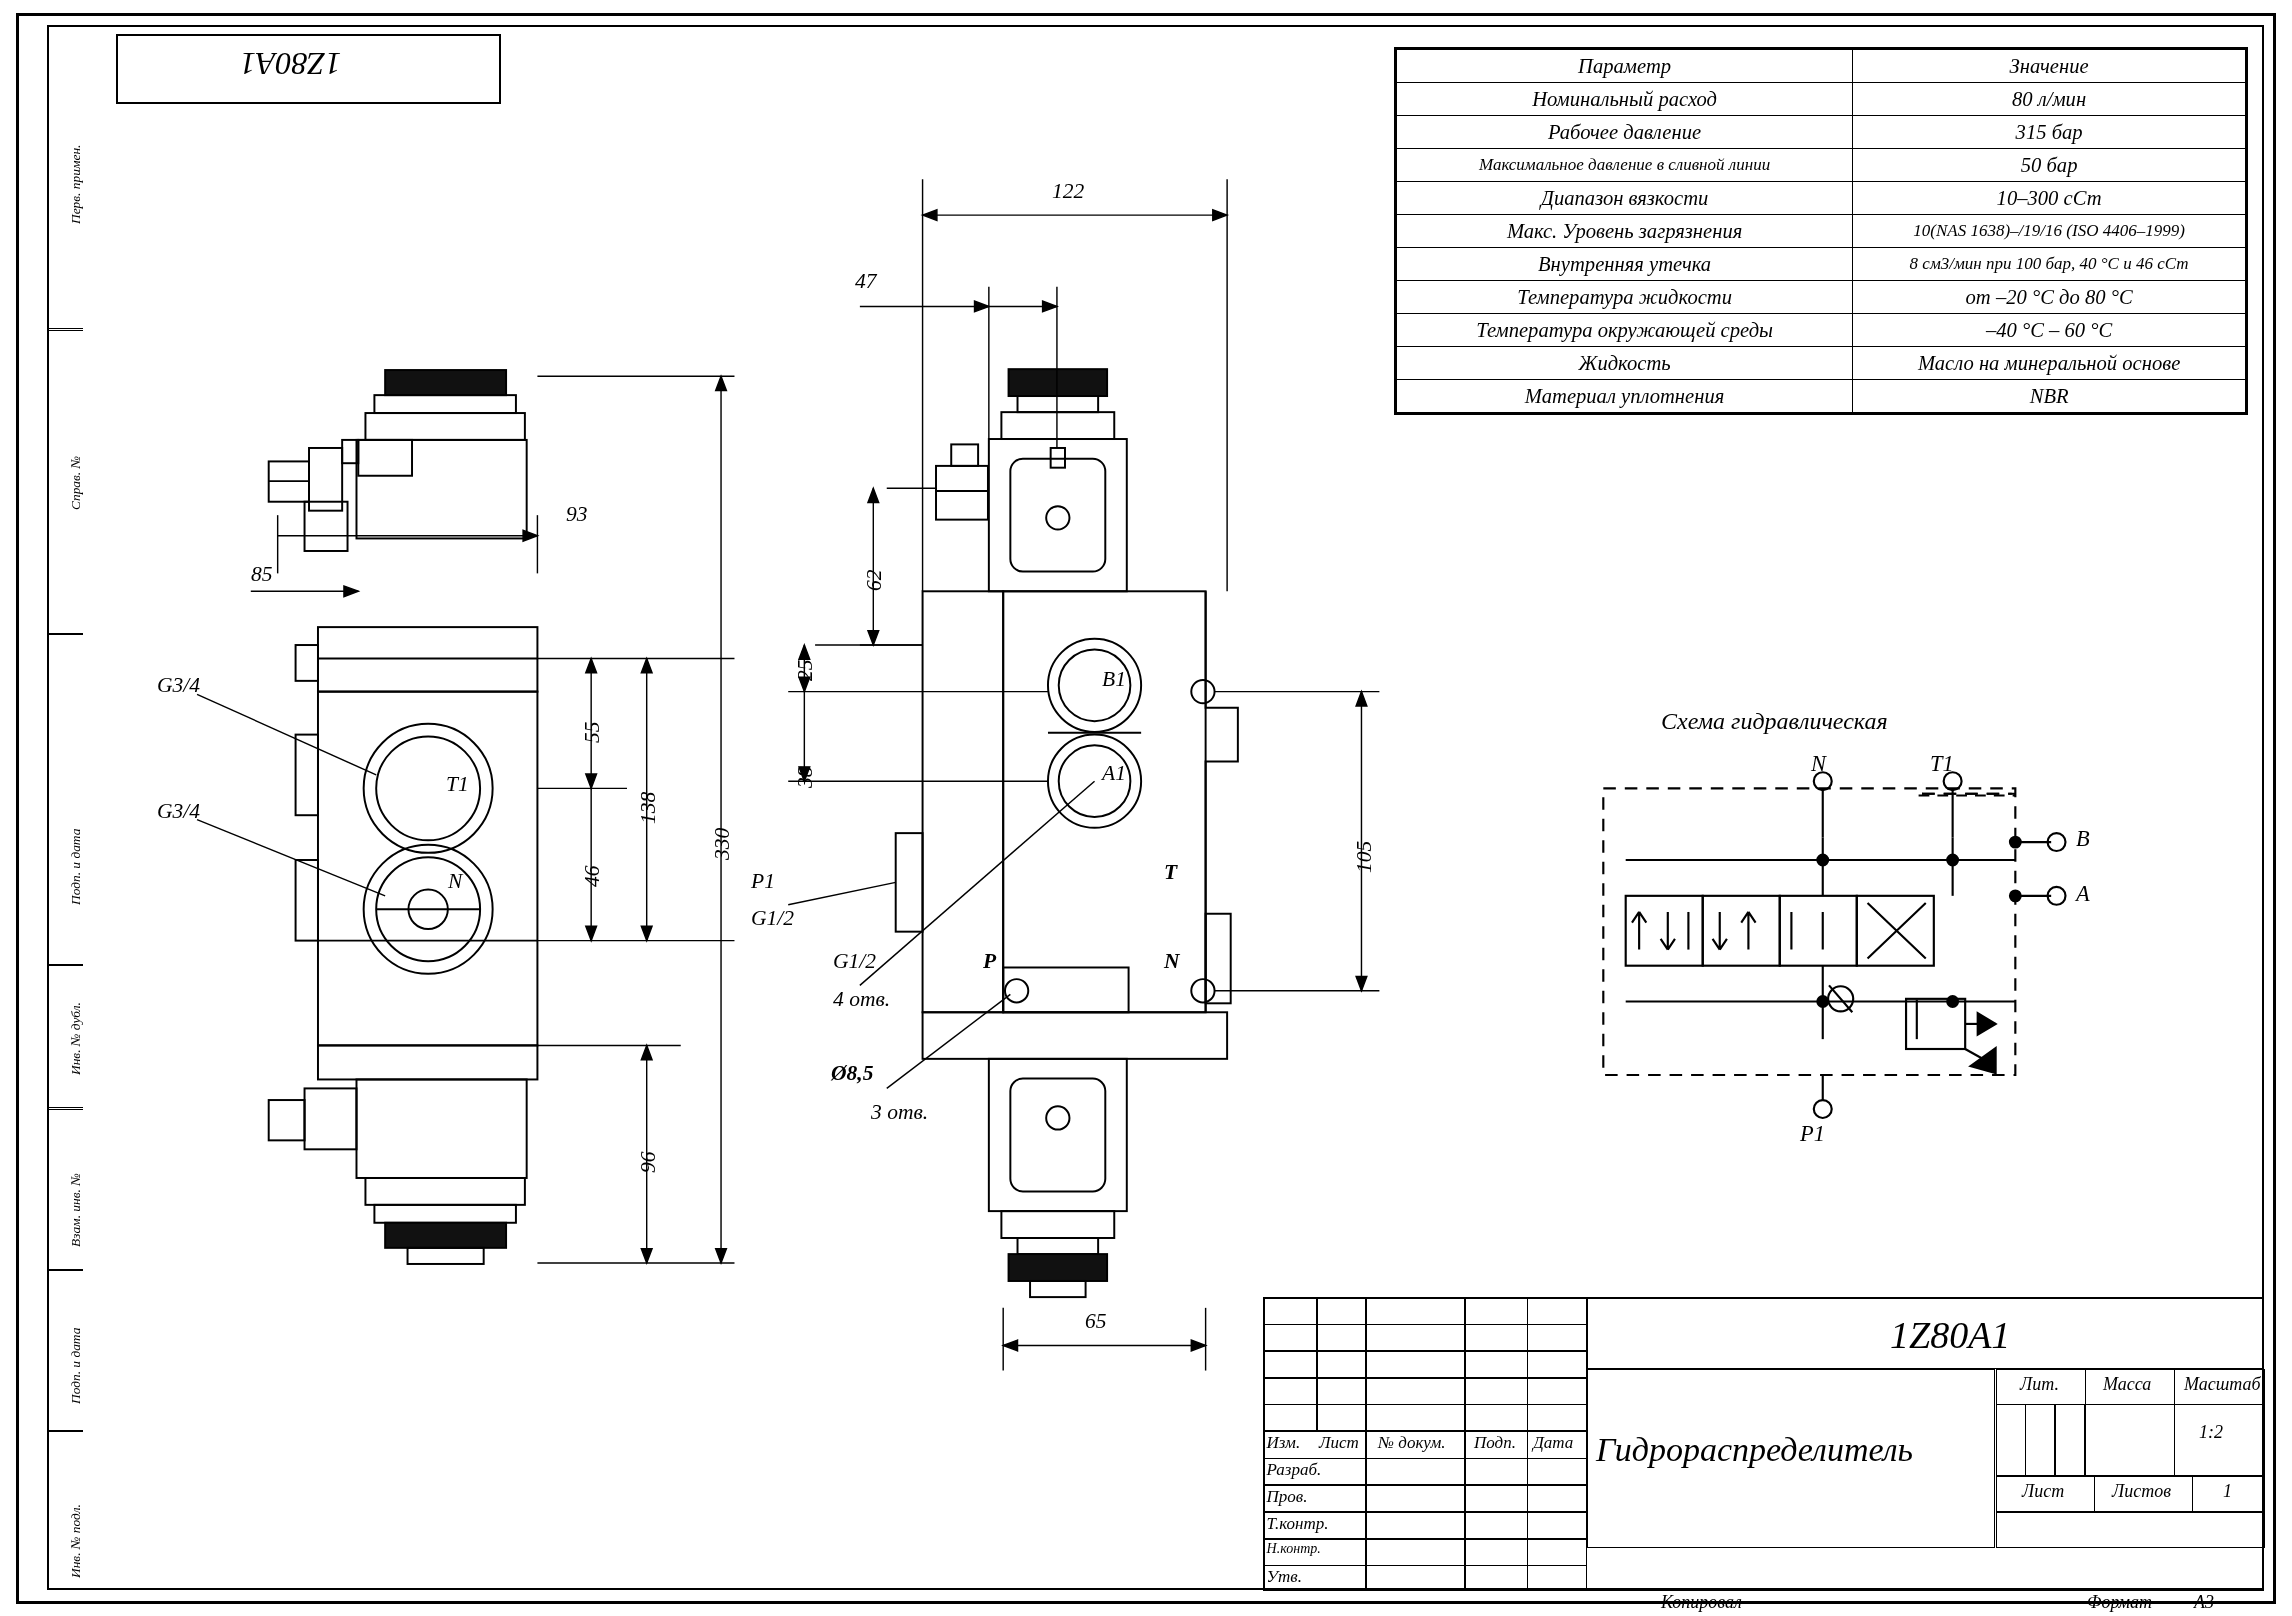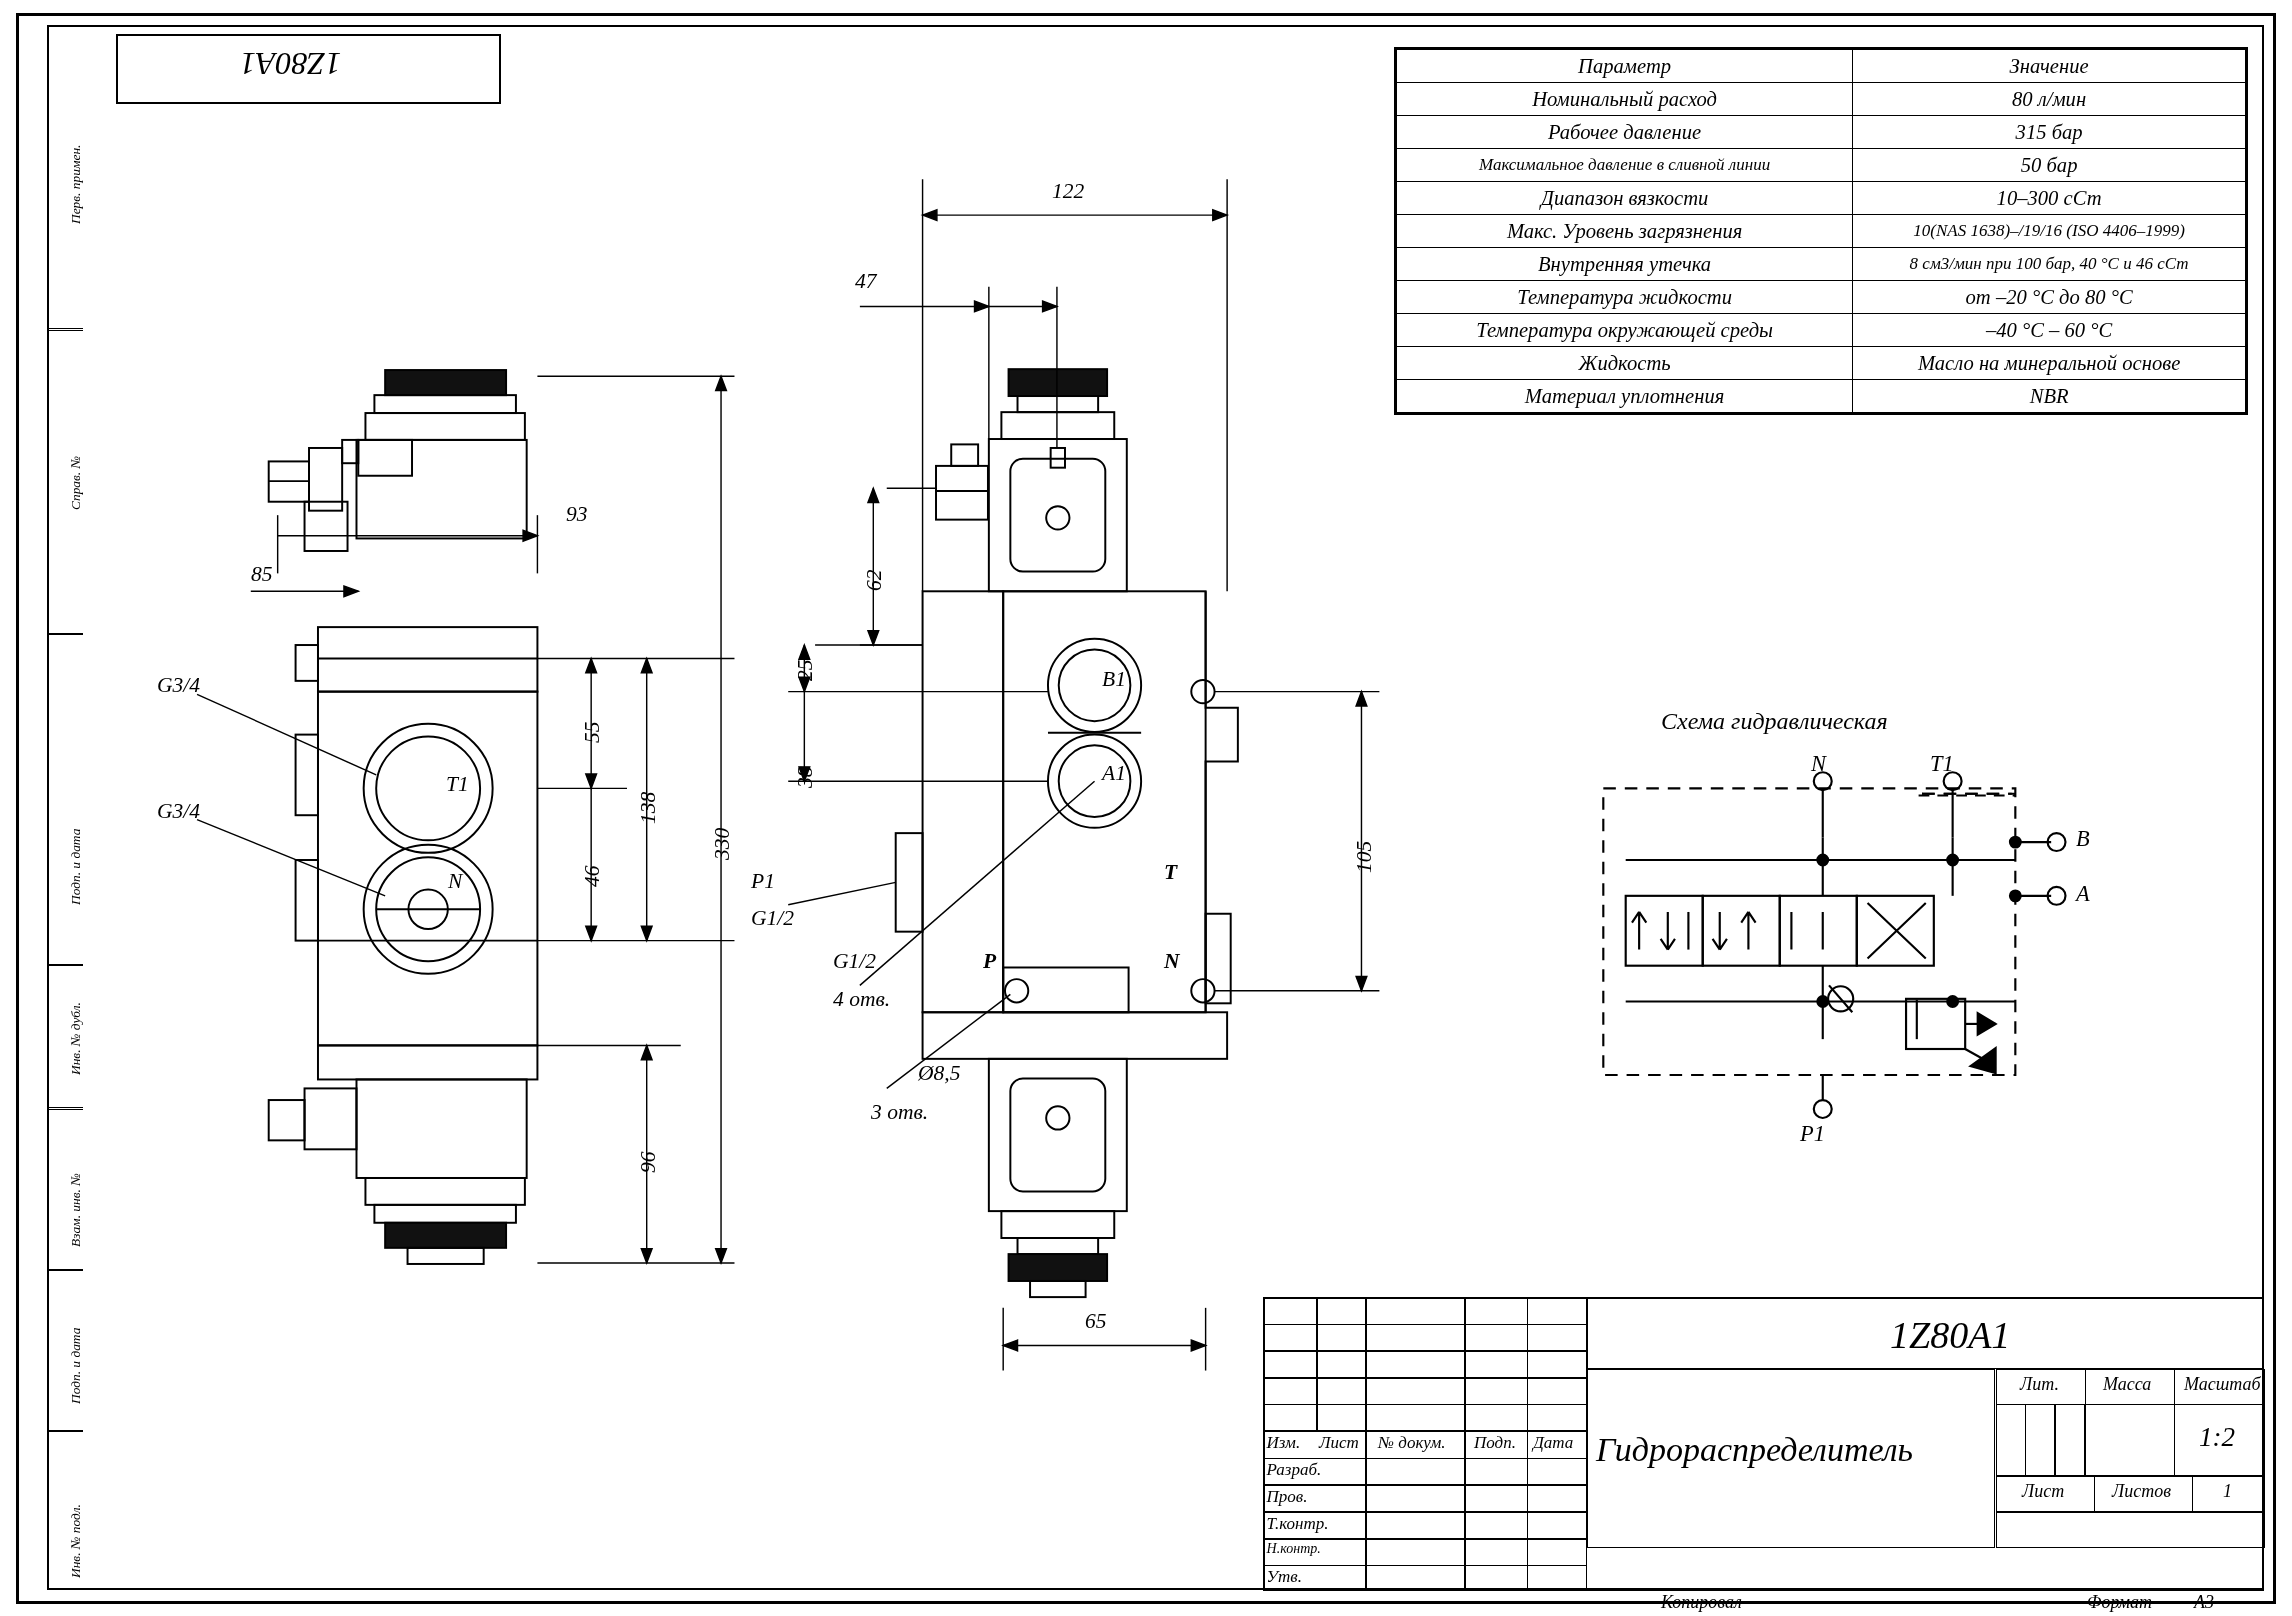--- a/index.html
+++ b/index.html
@@ -268,7 +268,7 @@
   <div class="txt dim" style="left:751px;top:906px;">G1/2</div>
   <div class="txt dim" style="left:833px;top:949px;">G1/2</div>
   <div class="txt dim" style="left:833px;top:987px;">4 отв.</div>
-  <div class="txt dim" style="left:918px;top:1061px;">Ø8,5</div>
+  <div class="txt dim" style="left:831px;top:1061px;font-weight:bold;">Ø8,5</div>
   <div class="txt dim" style="left:871px;top:1100px;">3 отв.</div>
 
   <div id="ptable">

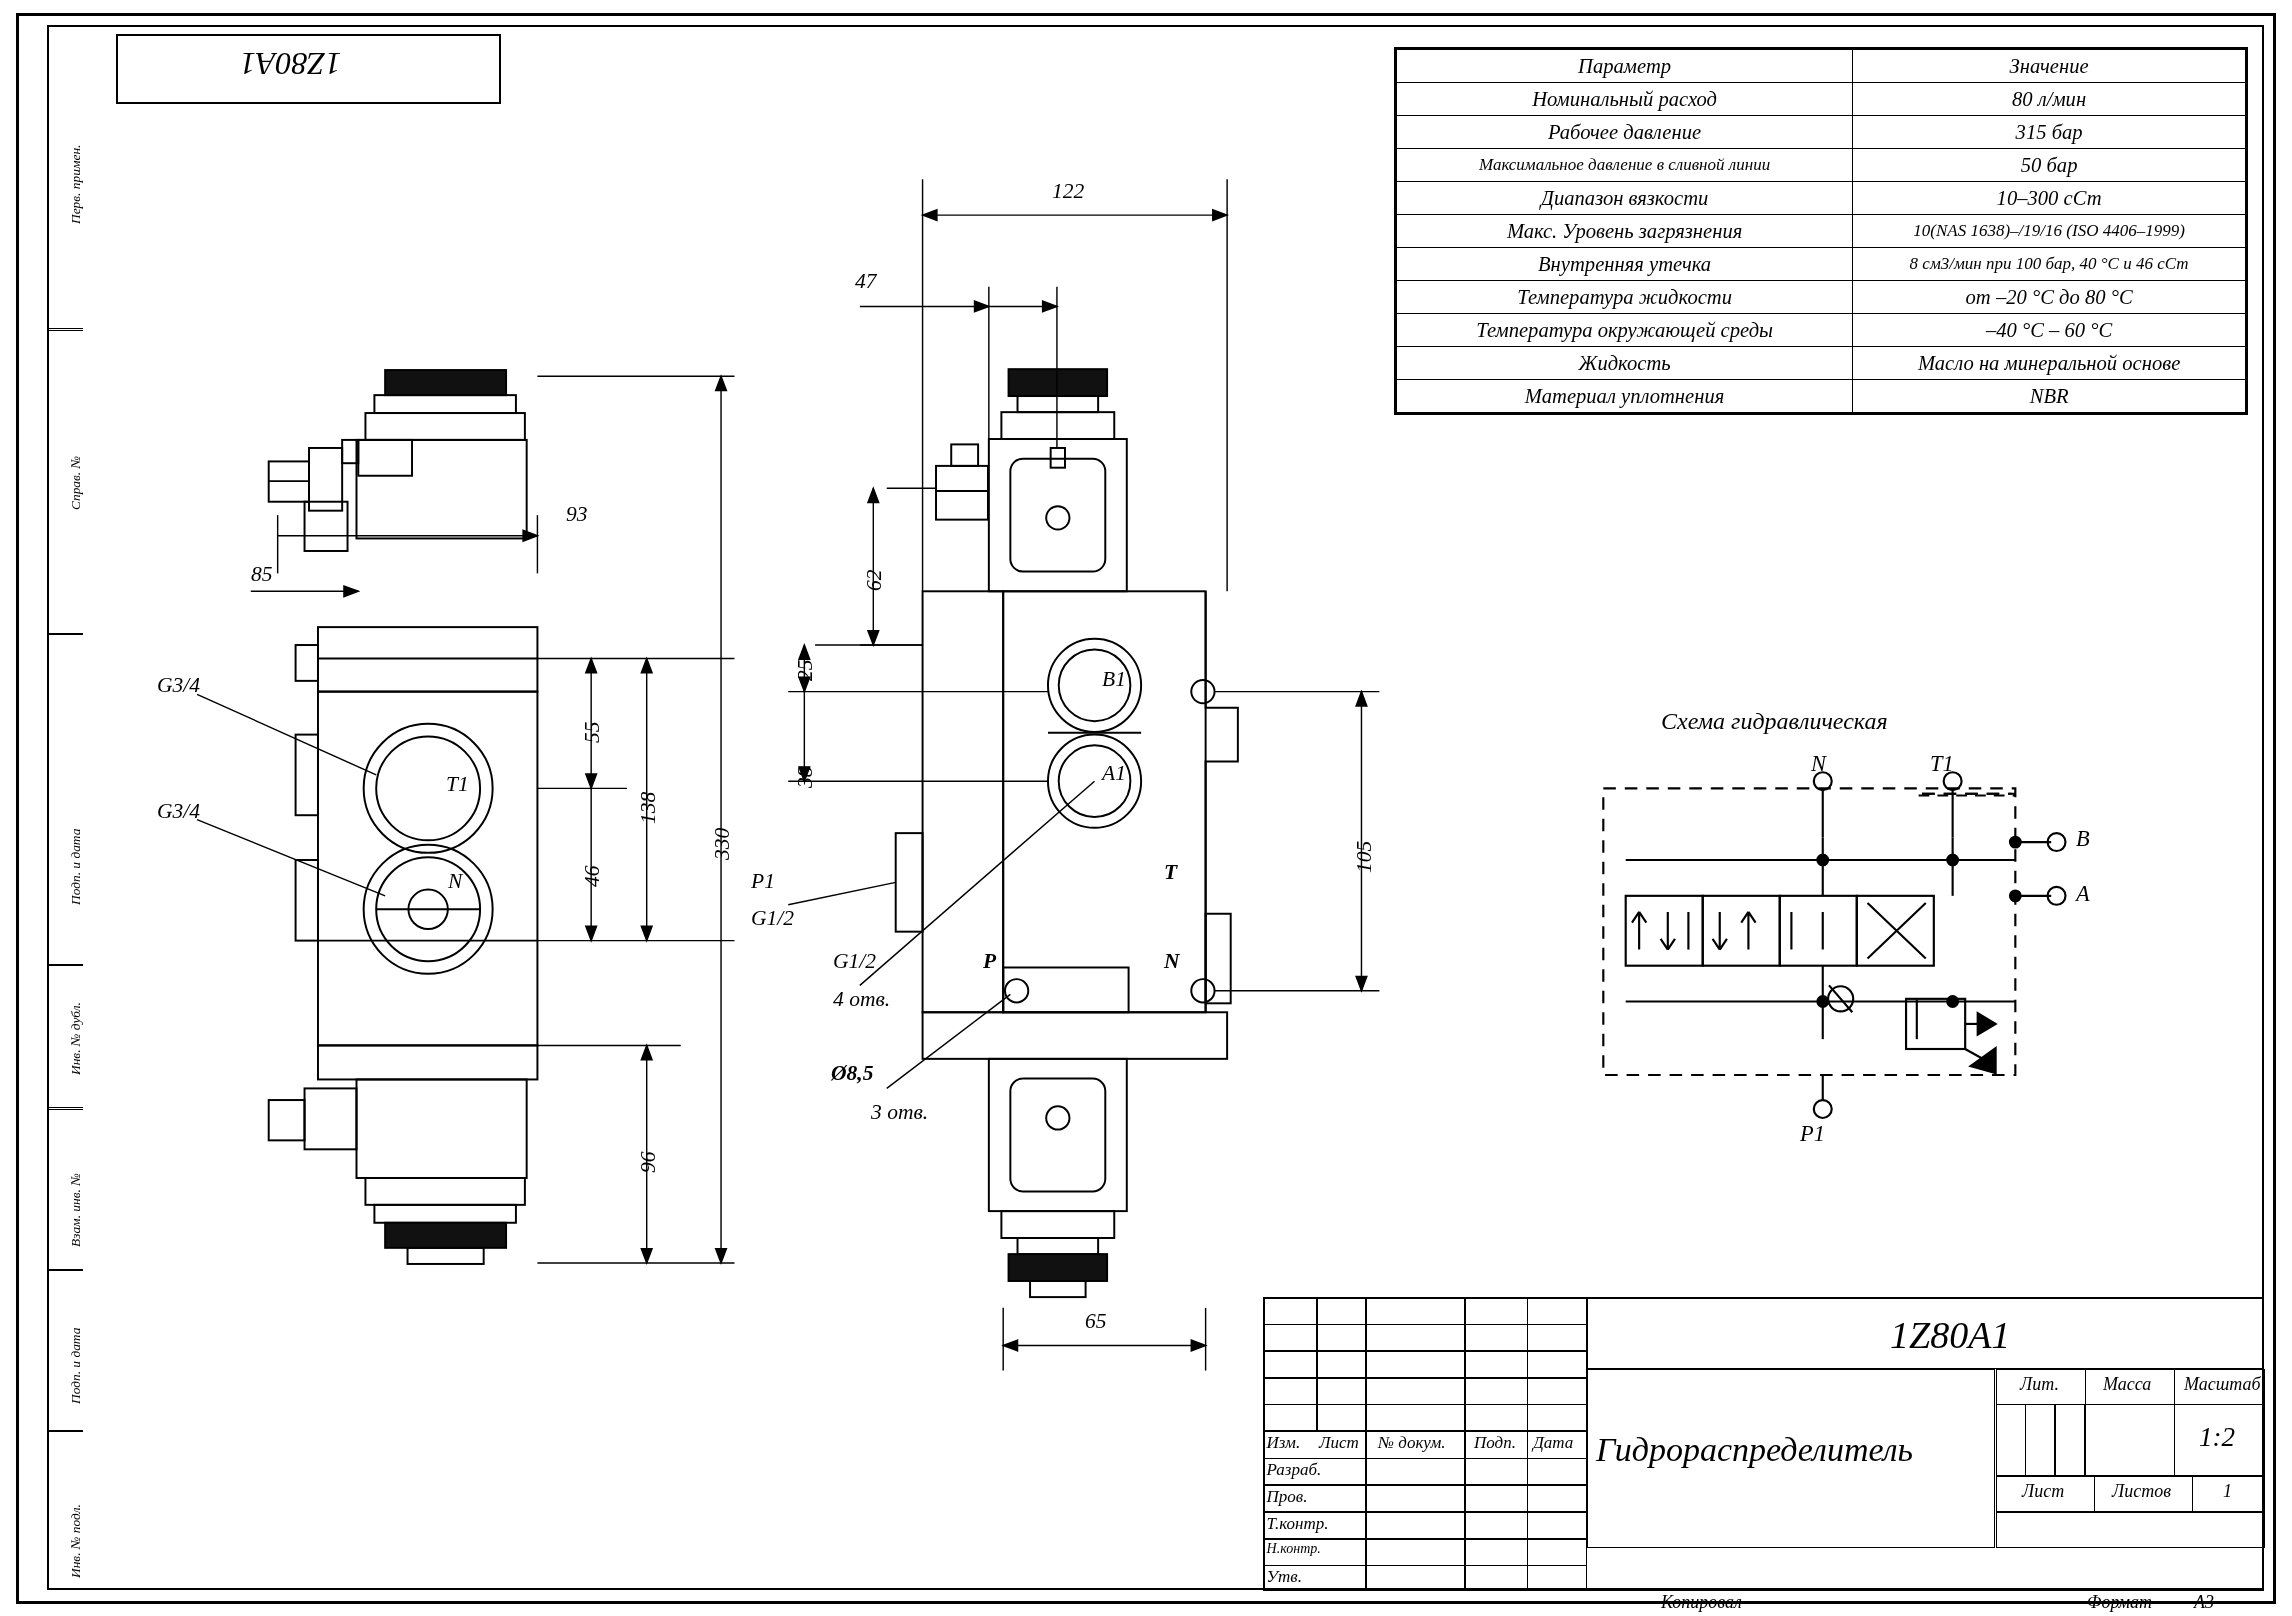--- a/index.html
+++ b/index.html
@@ -556,7 +556,7 @@
     <div class="c" style="left:762px;top:107px;width:29.6px;height:72px;"></div>
     <div class="c" style="left:792px;top:107px;width:30px;height:72px;"></div>
     <div class="c" style="left:822px;top:107px;width:90px;height:72px;"></div>
-    <div class="t" style="left:936px;top:125px;font-size:27px;">1:2</div>
+    <div class="t" style="left:936px;top:125px;font-size:18px;">1:2</div>
 
     <div class="c" style="left:324px;top:72px;width:408px;height:179px;"></div>
     <div class="t" style="left:333px;top:134px;font-size:34px;">Гидрораспределитель</div>

